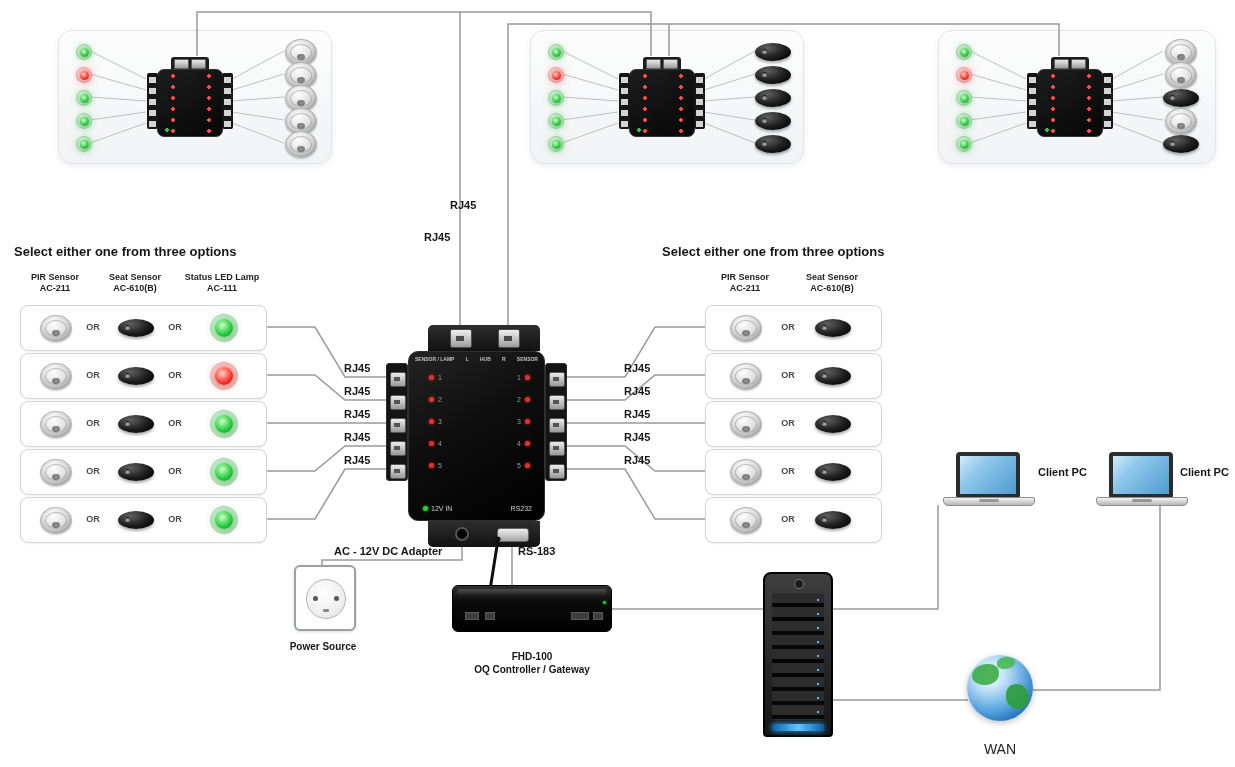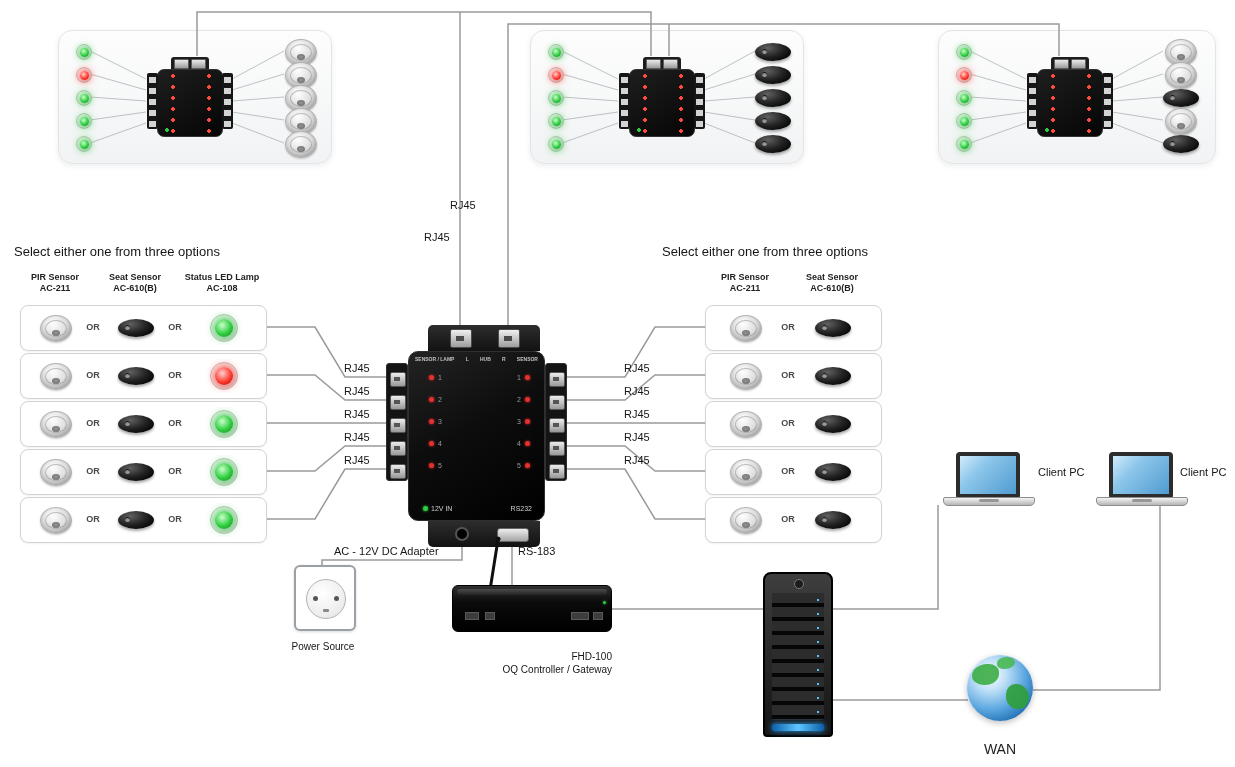--- a/index.html
+++ b/index.html
@@ -58,7 +58,7 @@
   .mh-wing.l{left:0;} .mh-wing.r{right:0;}
 
   
-  .lbl{position:absolute;font-weight:normal;color:#161616;}
+  .lbl{position:absolute;font-weight:bold;color:#161616;}
   .title{font-size:13px;}
   .rj45{font-size:11px;z-index:3;}
   .colhdr{position:absolute;font-size:9px;font-weight:bold;text-align:center;line-height:1.25;color:#222;}

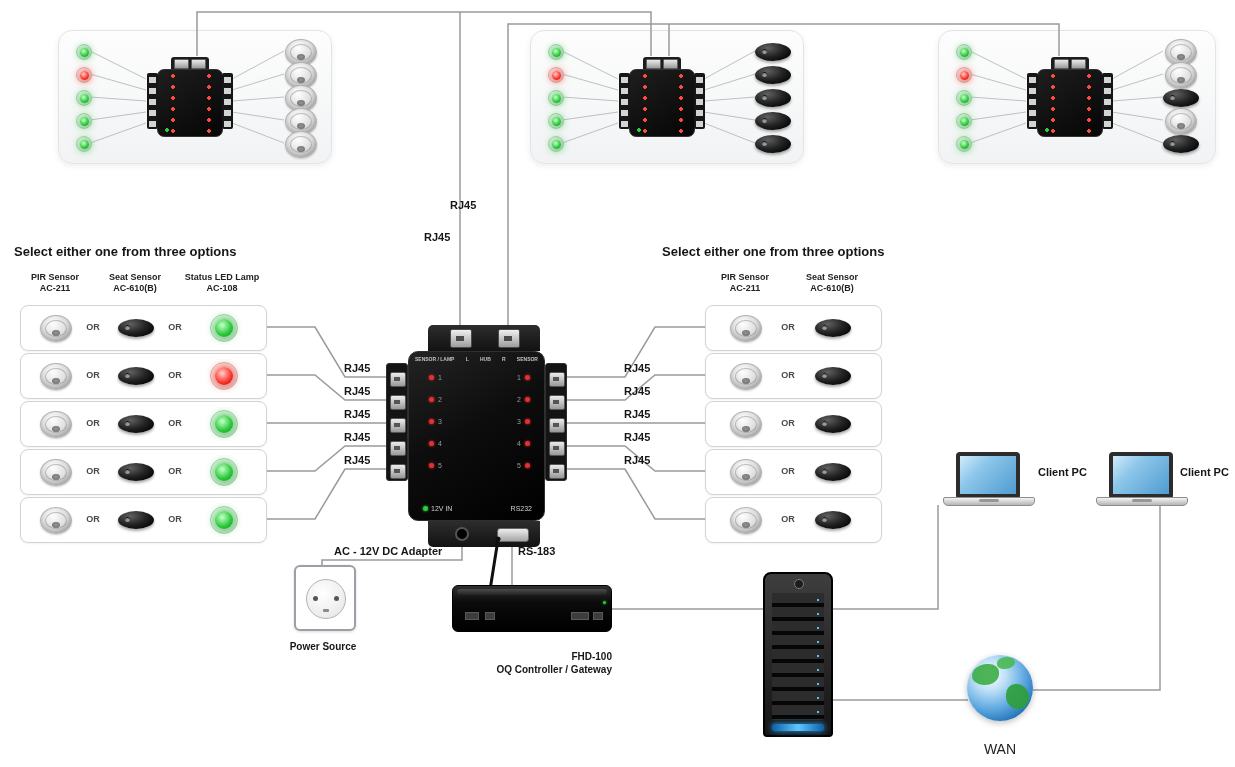--- a/index.html
+++ b/index.html
@@ -355,7 +355,7 @@
   <div class="colhdr pre" style="left:100px;top:272px;width:70px">Seat Sensor
 AC-610(B)</div>
   <div class="colhdr pre" style="left:180px;top:272px;width:84px">Status LED Lamp
-AC-108</div>
+AC-111</div>
 
   <div class="row-box" style="left:20px;top:305px">
     <div class="slot" style="left:17px;top:9px">

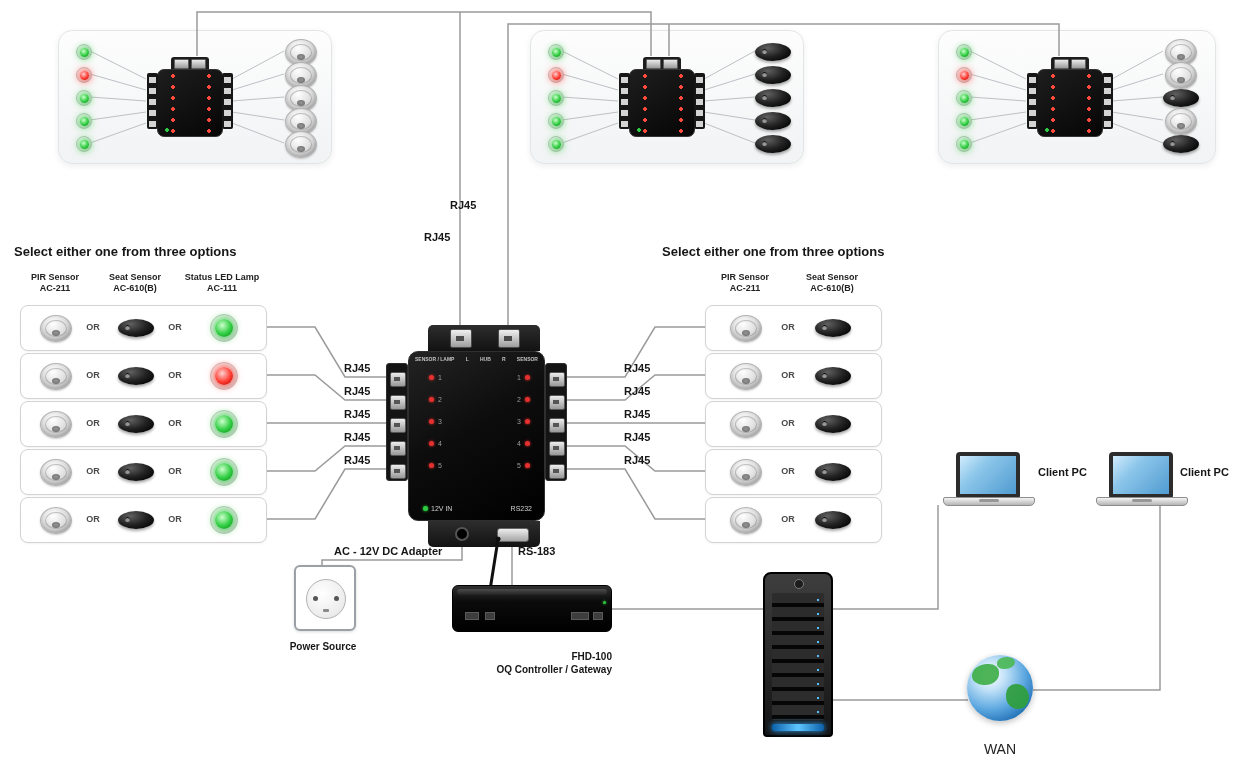--- a/index.html
+++ b/index.html
@@ -586,7 +586,7 @@
     <span class="fhd-port" style="left:140px;width:8px"></span>
     <span class="fhd-led"></span>
   </div>
-  <div class="lbl pre" style="left:452px;top:650px;width:160px;text-align:right;font-size:10px;line-height:1.3">FHD-100
+  <div class="lbl pre" style="left:452px;top:650px;width:160px;text-align:center;font-size:10px;line-height:1.3">FHD-100
 OQ Controller / Gateway</div>
 
   <div class="server">

